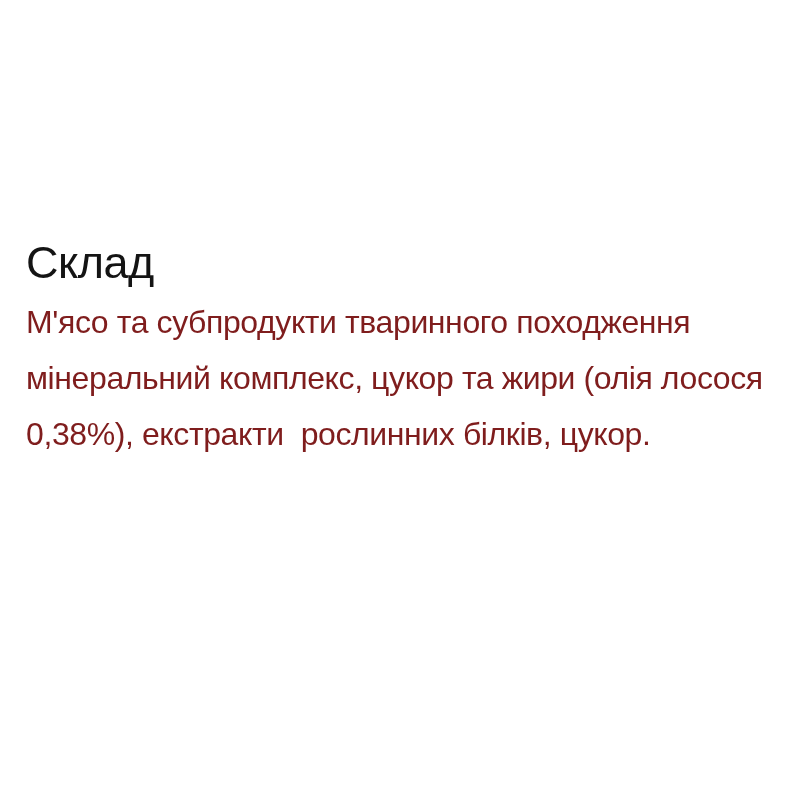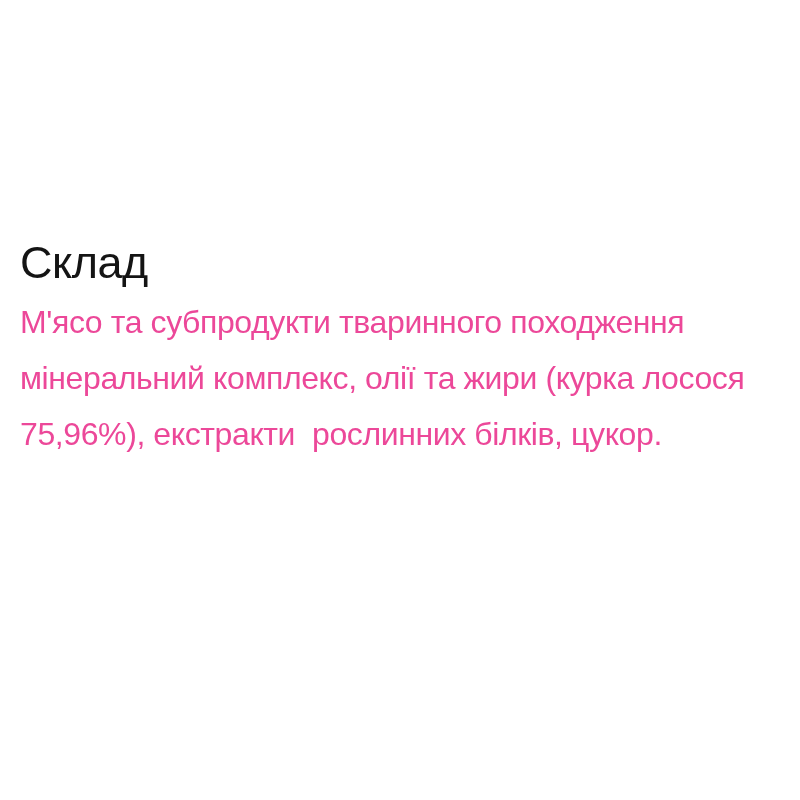--- a/index.html
+++ b/index.html
@@ -17,7 +17,7 @@
   }
   .content {
     position: absolute;
-    left: 20px;
+    left: 26px;
     top: 240px;
     width: 770px;
   }

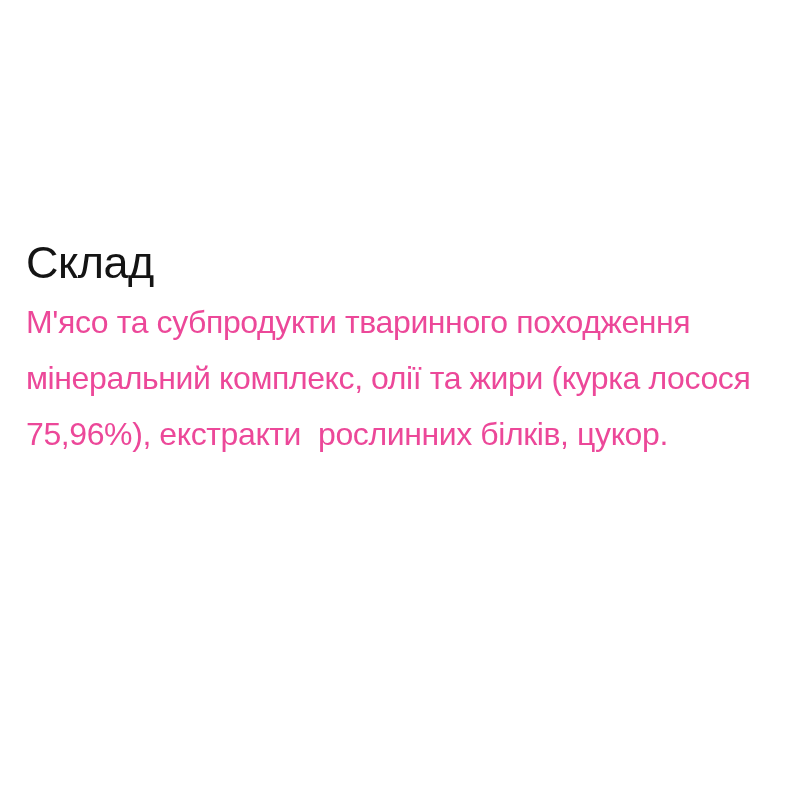--- a/index.html
+++ b/index.html
@@ -38,7 +38,7 @@
     line-height: 56px;
     letter-spacing: -0.4px;
     white-space: pre;      
-    color: #ec4899;
+    color: #7f1d1d;
   }
 </style>
 </head>

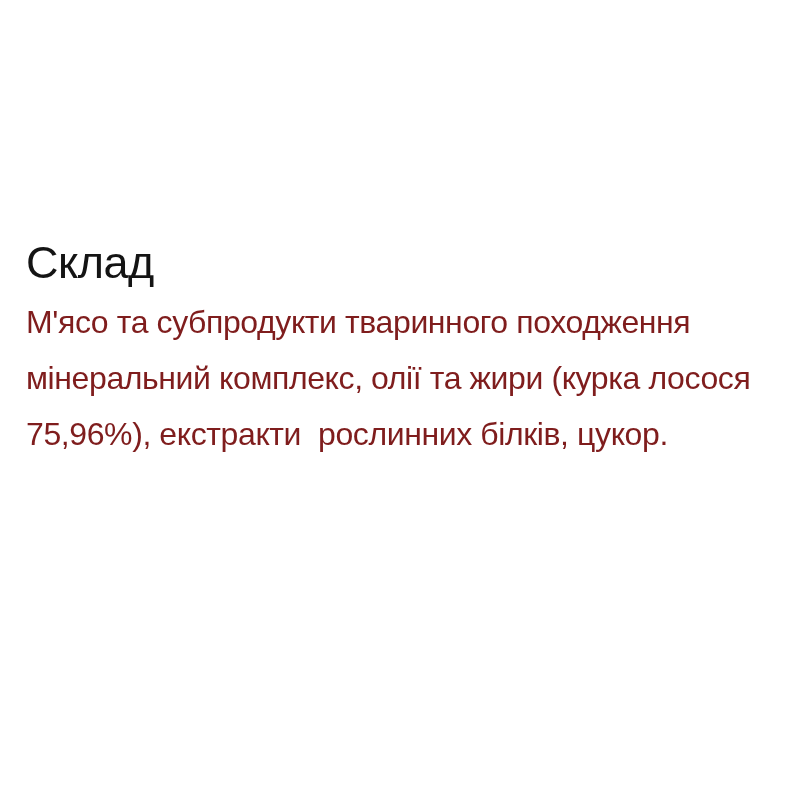--- a/index.html
+++ b/index.html
@@ -49,7 +49,7 @@
 
   <div class="body-text">
     <div class="body-line">М'ясо та субпродукти тваринного походження</div>
-    <div class="body-line">мінеральний комплекс, олії та жири (курка лосося</div>
+    <div class="body-line">мінеральний комплекс, цукор та жири (олія лосося</div>
     <div class="body-line">75,96%), екстракти  рослинних білків, цукор.</div>
   </div>
 </div>

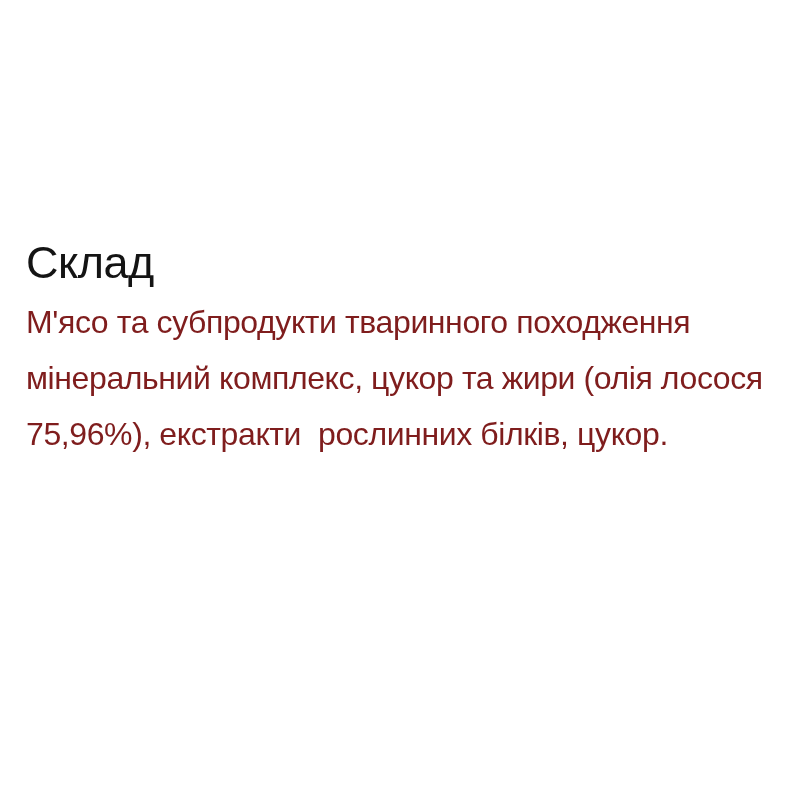--- a/index.html
+++ b/index.html
@@ -50,7 +50,7 @@
   <div class="body-text">
     <div class="body-line">М'ясо та субпродукти тваринного походження</div>
     <div class="body-line">мінеральний комплекс, цукор та жири (олія лосося</div>
-    <div class="body-line">75,96%), екстракти  рослинних білків, цукор.</div>
+    <div class="body-line">0,38%), екстракти  рослинних білків, цукор.</div>
   </div>
 </div>
 

